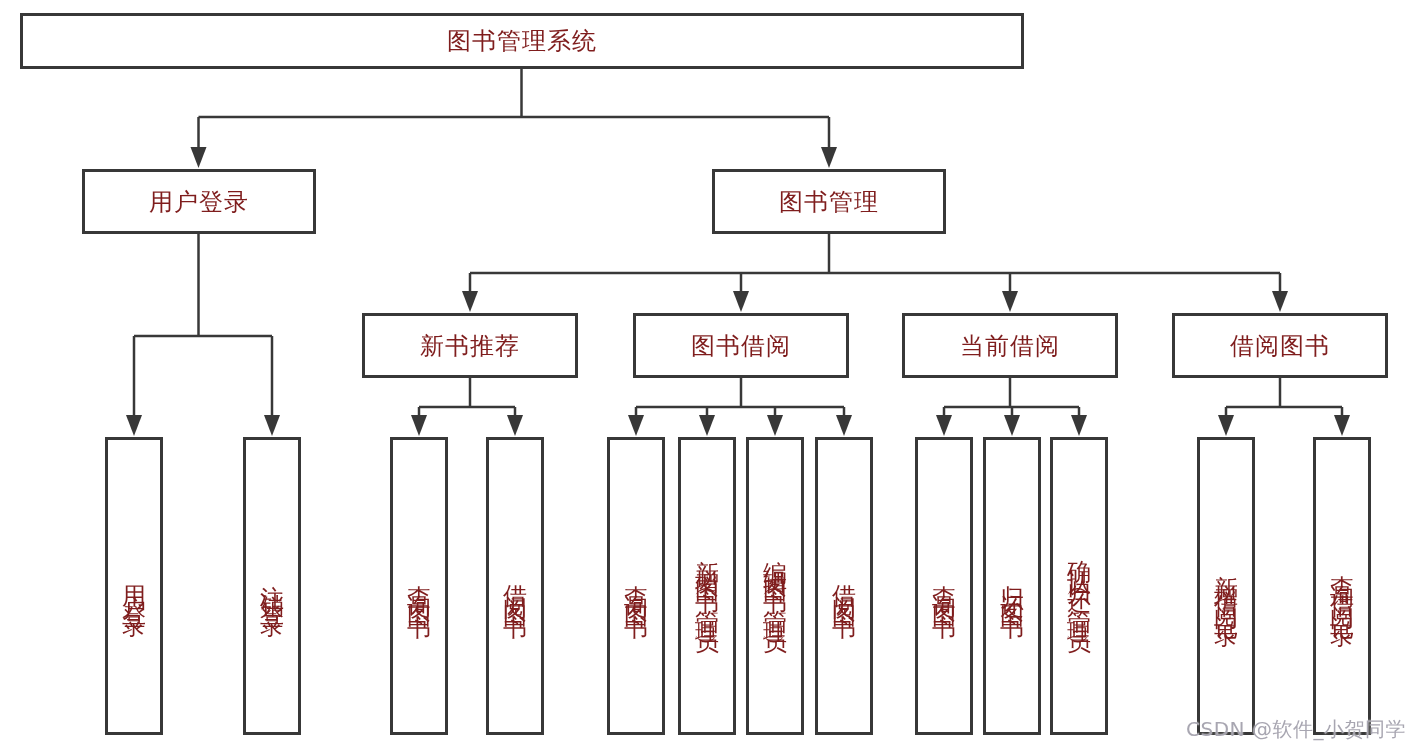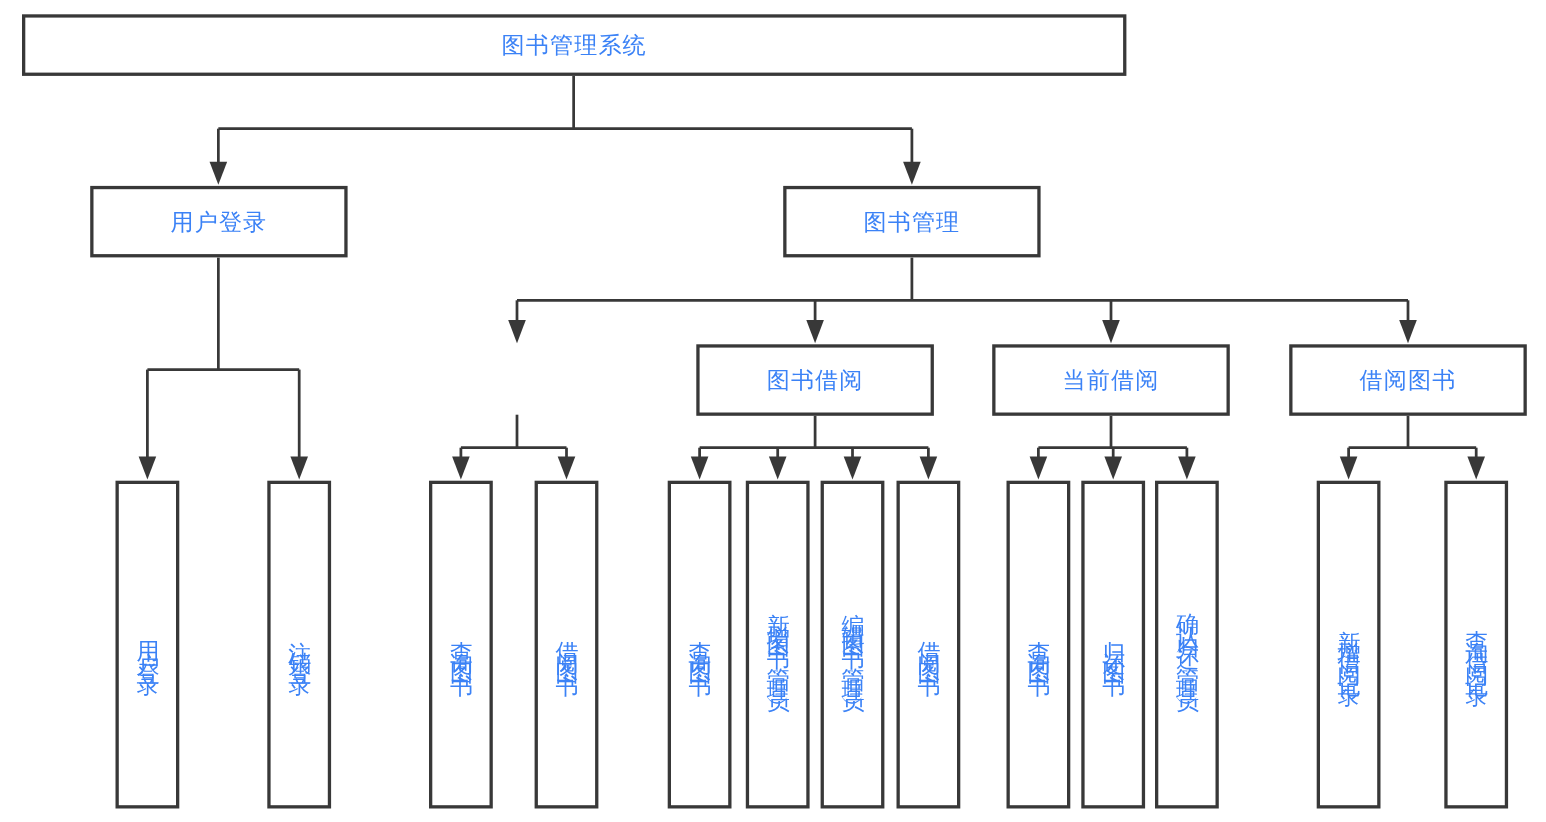--- a/index.html
+++ b/index.html
@@ -25,8 +25,8 @@
     display: flex;
     align-items: center;
     justify-content: center;
-    font-size: 21px;
-    color: #3b82f6;
+    font-size: 24px;
+    color: #7f1d1d;
     letter-spacing: 1px;
     z-index: 2;
   }

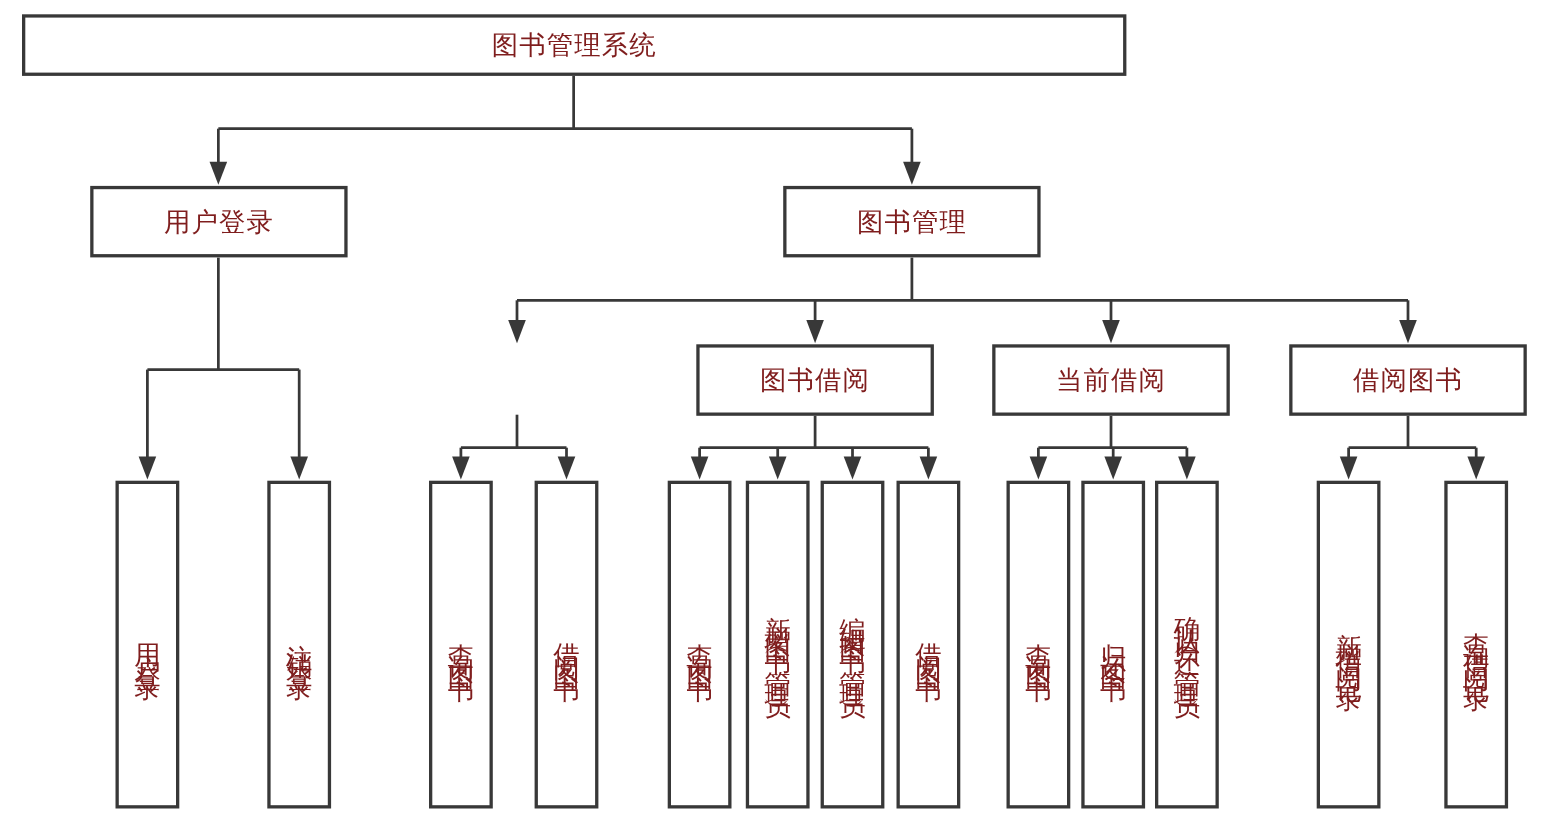--- a/index.html
+++ b/index.html
@@ -159,6 +159,9 @@
     <span>图书管理</span>
   </div>
 
+  <div class="node n-l3a">
+    <span>新书推荐</span>
+  </div>
   <div class="node n-l3b">
     <span>图书借阅</span>
   </div>

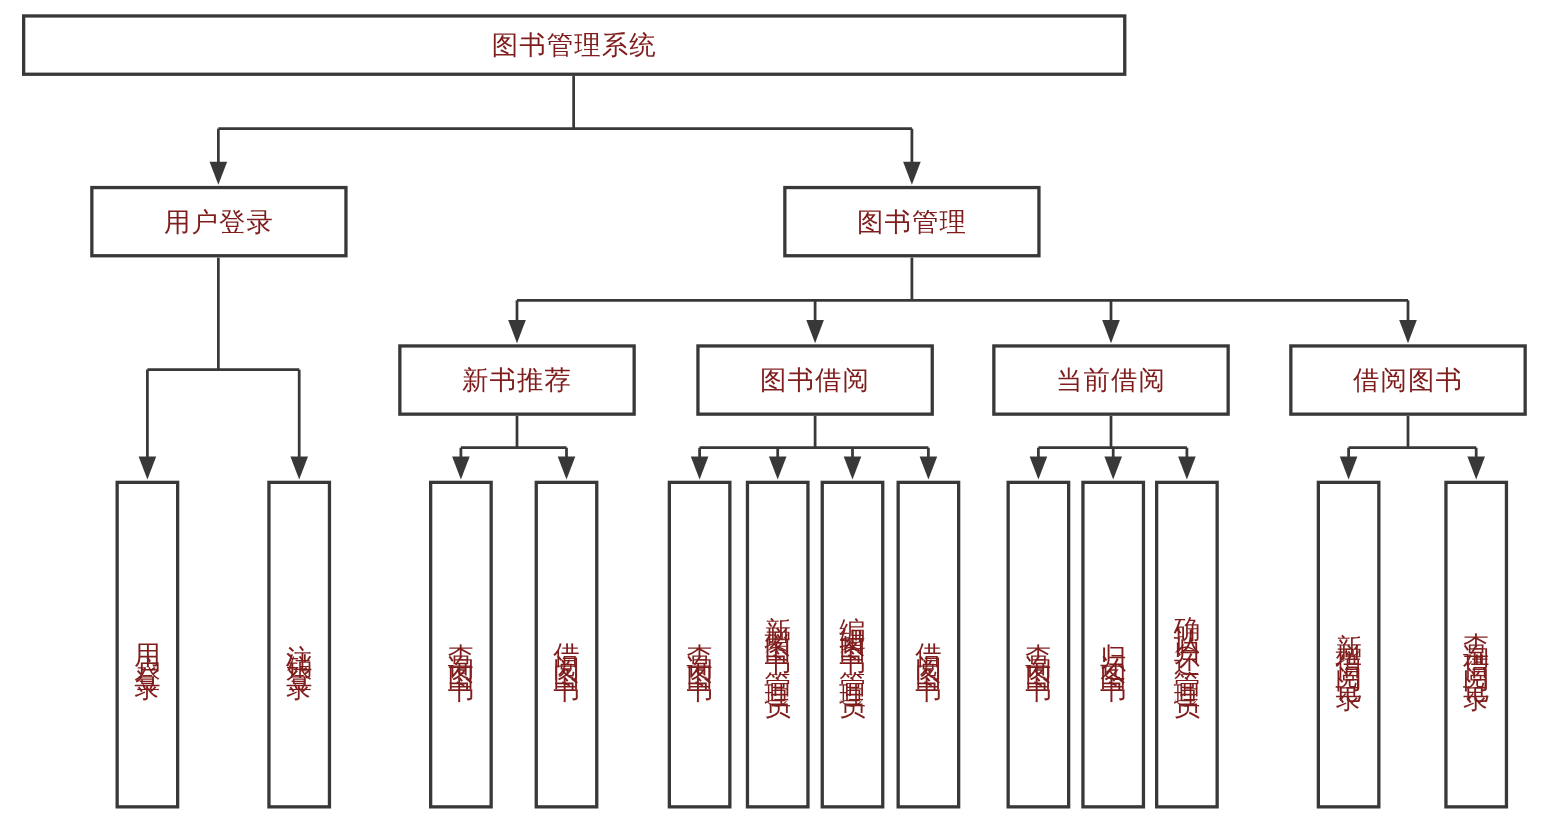--- a/index.html
+++ b/index.html
@@ -212,6 +212,7 @@
     <span>查询借阅记录</span>
   </div>
 
+  <div class="watermark">CSDN @软件_小贺同学</div>
 
 </div>
 

